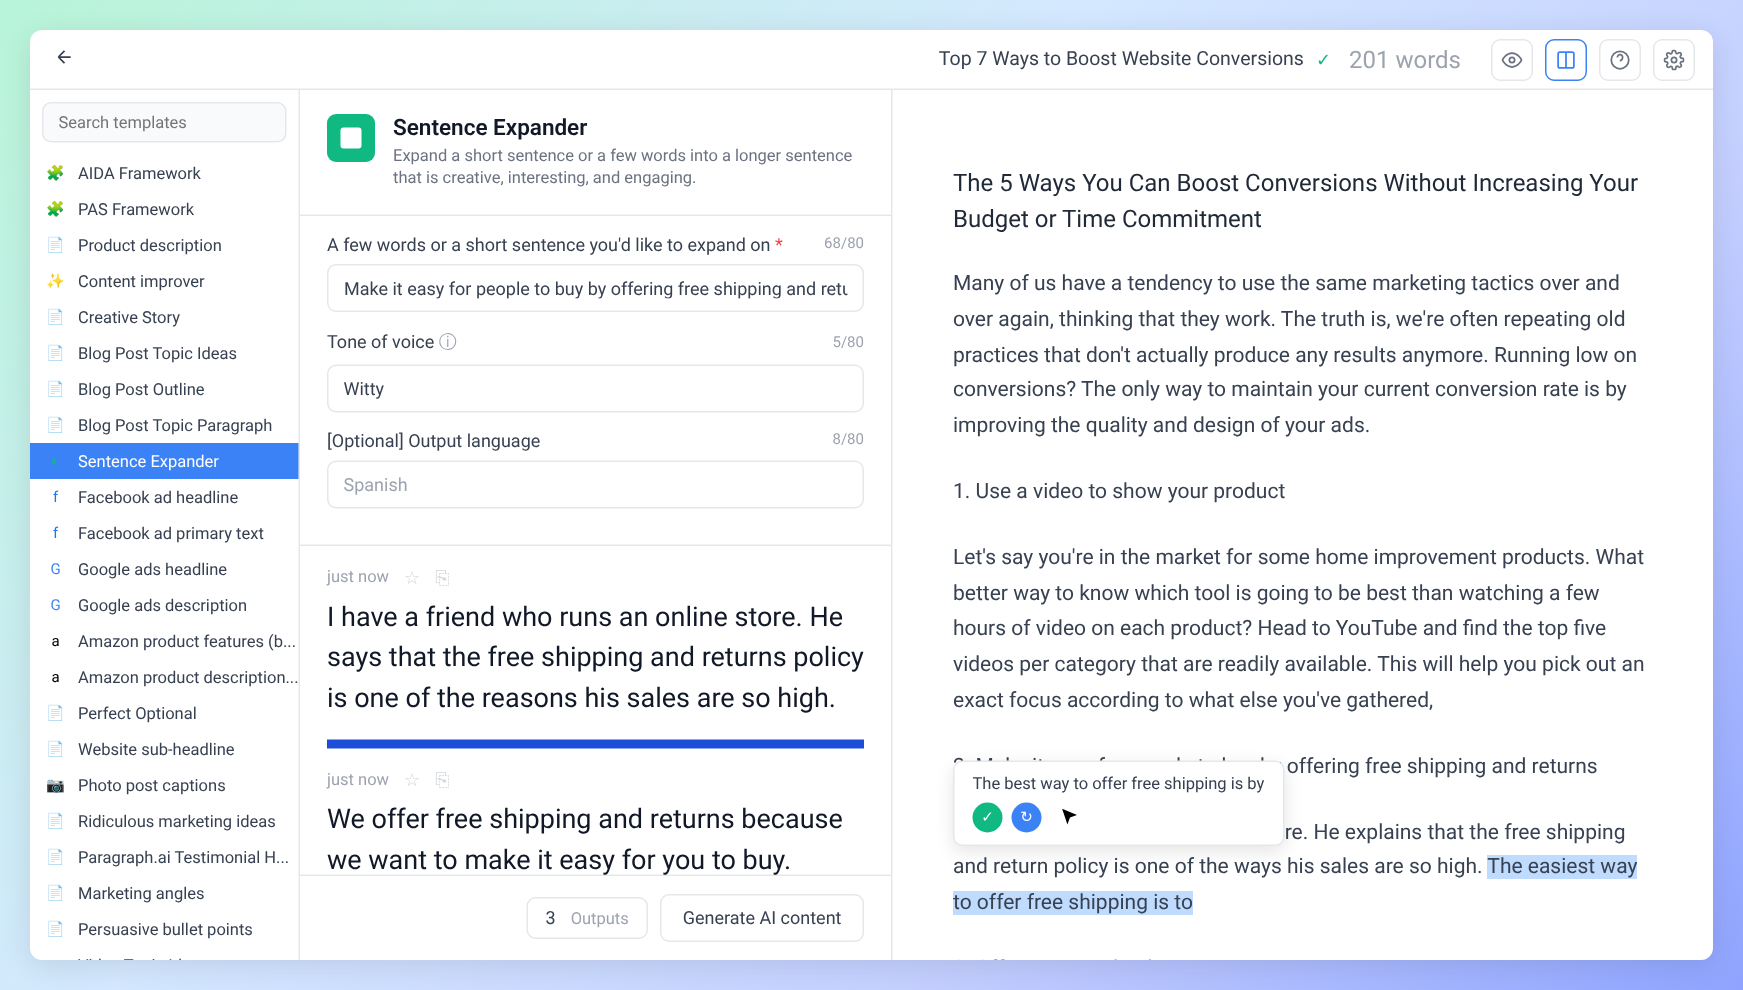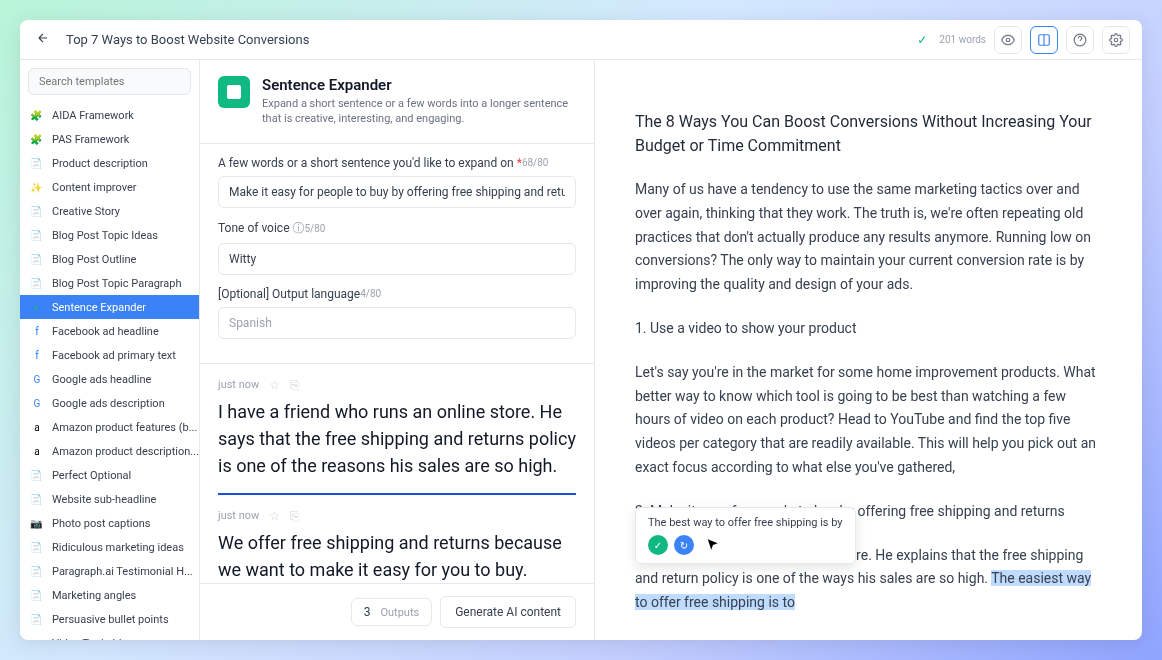--- a/index.html
+++ b/index.html
@@ -7,7 +7,7 @@
 .app{background:#fff;border-radius:8px;box-shadow:0 4px 20px rgba(0,0,0,0.1);width:1122px;height:620px;display:flex;flex-direction:column;overflow:hidden}
 .topbar{height:40px;border-bottom:1px solid #e5e7eb;display:flex;align-items:center;padding:0 12px;gap:12px}
 .back-btn{cursor:pointer;padding:4px;color:#374151}
-.topbar-center{flex:1;display:flex;align-items:center;justify-content:space-between;gap:8px}
+.topbar-center{flex:1;display:flex;align-items:center;justify-content:flex-end;gap:8px}
 .doc-title{font-size:13px;color:#374151}
 .check{color:#10b981;font-size:12px}
 .topbar-right{display:flex;align-items:center;gap:8px}

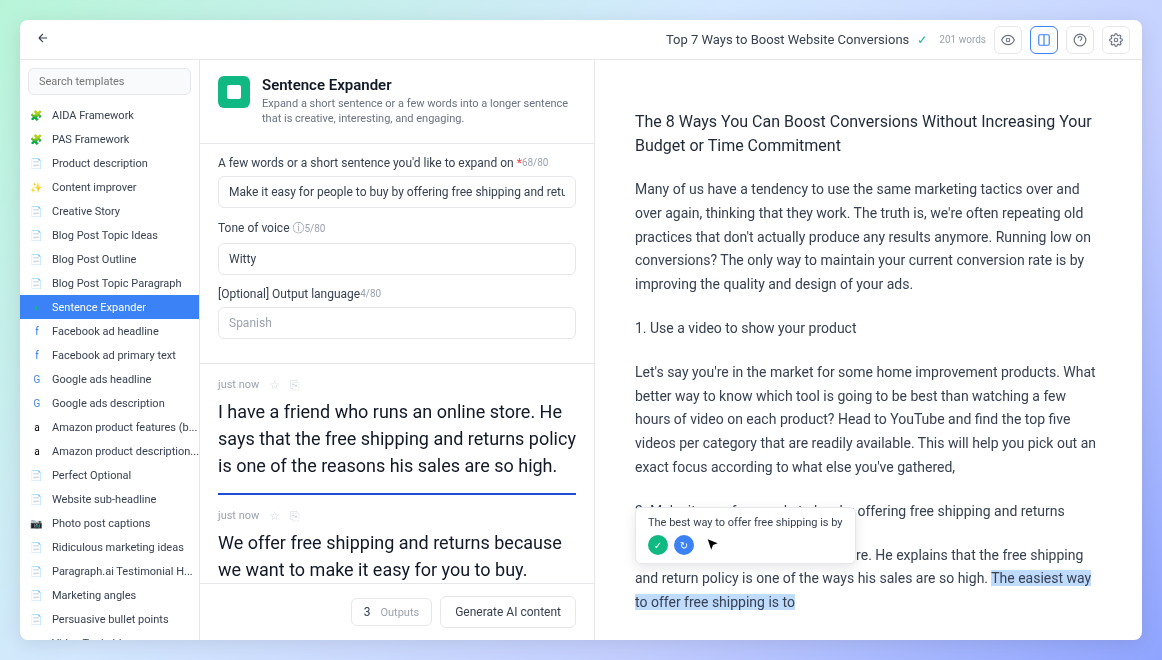--- a/index.html
+++ b/index.html
@@ -11,7 +11,7 @@
 .doc-title{font-size:13px;color:#374151}
 .check{color:#10b981;font-size:12px}
 .topbar-right{display:flex;align-items:center;gap:8px}
-.word-count{font-size:10px;color:#9ca3af;margin-right:0}
+.word-count{font-size:16px;color:#9ca3af;margin-right:12px}
 .icon-btn{width:28px;height:28px;border:1px solid #e5e7eb;border-radius:6px;display:flex;align-items:center;justify-content:center;cursor:pointer;color:#6b7280}
 .icon-btn.active{border-color:#3b82f6;color:#3b82f6}
 .main{flex:1;display:flex;overflow:hidden}

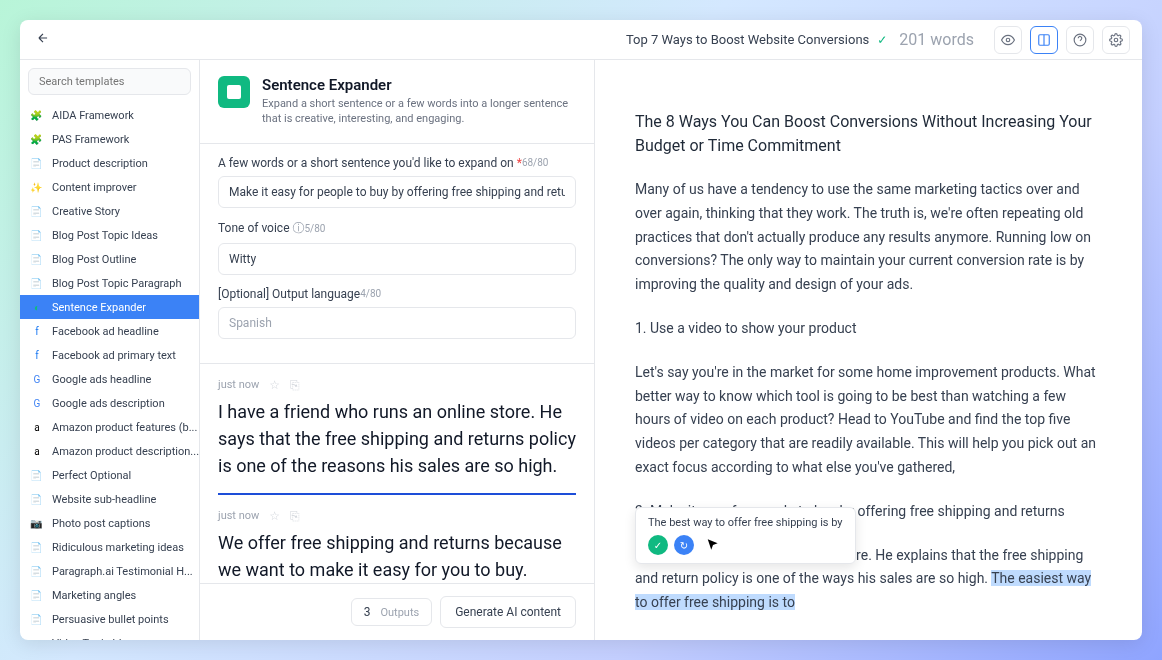--- a/index.html
+++ b/index.html
@@ -268,7 +268,7 @@
     </div>
 
     <div class="editor">
-      <h2>The 8 Ways You Can Boost Conversions Without Increasing Your Budget or Time Commitment</h2>
+      <h2>The 5 Ways You Can Boost Conversions Without Increasing Your Budget or Time Commitment</h2>
       <p>Many of us have a tendency to use the same marketing tactics over and over again, thinking that they work. The truth is, we're often repeating old practices that don't actually produce any results anymore. Running low on conversions? The only way to maintain your current conversion rate is by improving the quality and design of your ads.</p>
       <p>1. Use a video to show your product</p>
       <p>Let's say you're in the market for some home improvement products. What better way to know which tool is going to be best than watching a few hours of video on each product? Head to YouTube and find the top five videos per category that are readily available. This will help you pick out an exact focus according to what else you've gathered,</p>

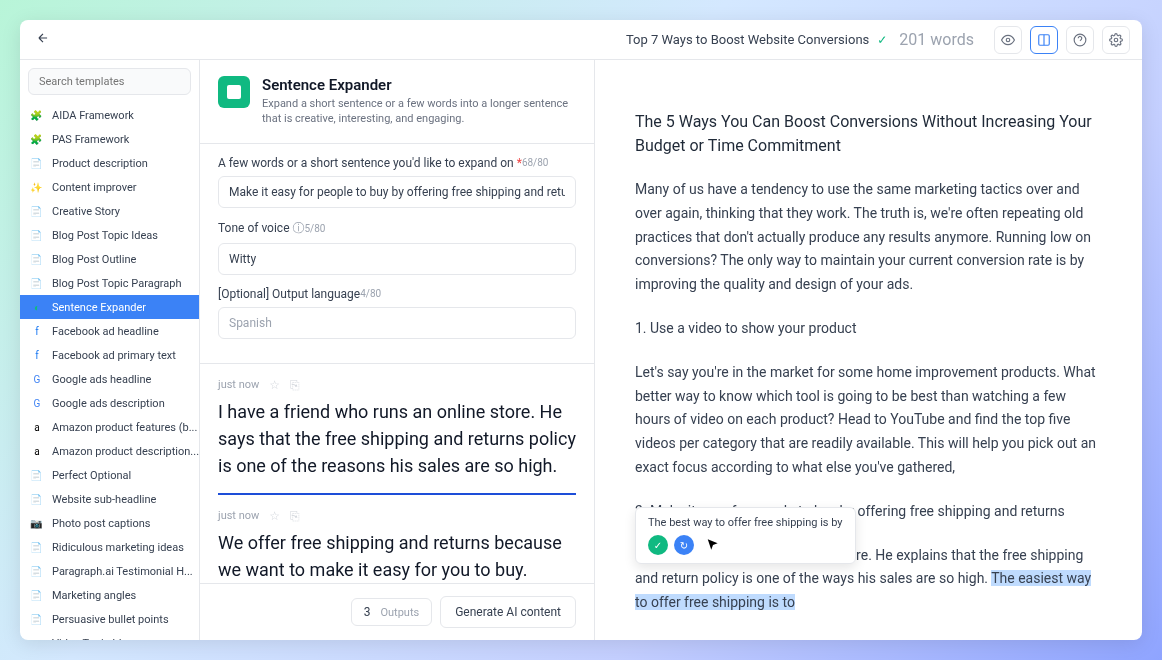--- a/index.html
+++ b/index.html
@@ -29,7 +29,7 @@
 .tpl-desc{font-size:11px;color:#6b7280;line-height:1.4;margin-top:2px}
 .form{padding:12px 18px;border-bottom:1px solid #e5e7eb}
 .field{margin-bottom:12px}
-.field-label{font-size:12px;color:#374151;margin-bottom:6px;display:flex;justify-content:flex-start;align-items:center}
+.field-label{font-size:12px;color:#374151;margin-bottom:6px;display:flex;justify-content:space-between;align-items:center}
 .field-label .req{color:#ef4444}
 .field-count{font-size:10px;color:#9ca3af}
 .field-input{width:100%;padding:8px 10px;border:1px solid #e5e7eb;border-radius:6px;font-size:12px;color:#374151;background:#fff}

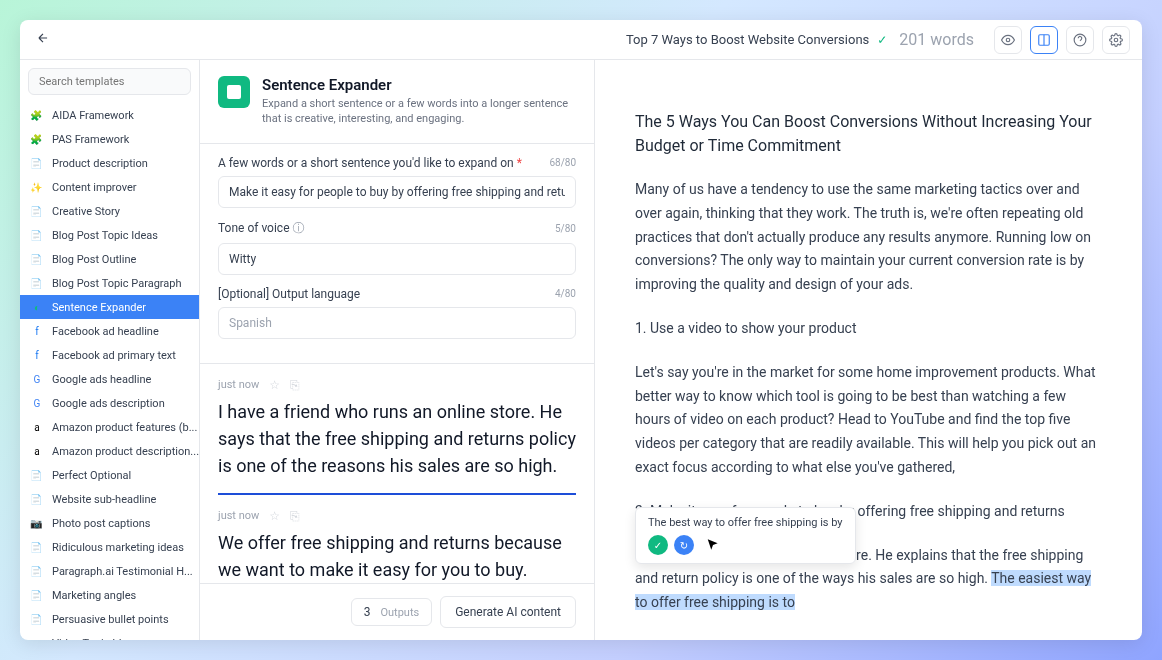--- a/index.html
+++ b/index.html
@@ -228,7 +228,7 @@
         <div class="field">
           <div class="field-label">
             <span>[Optional] Output language</span>
-            <span class="field-count">4/80</span>
+            <span class="field-count">8/80</span>
           </div>
           <input class="field-input" placeholder="Spanish" style="">
         </div>

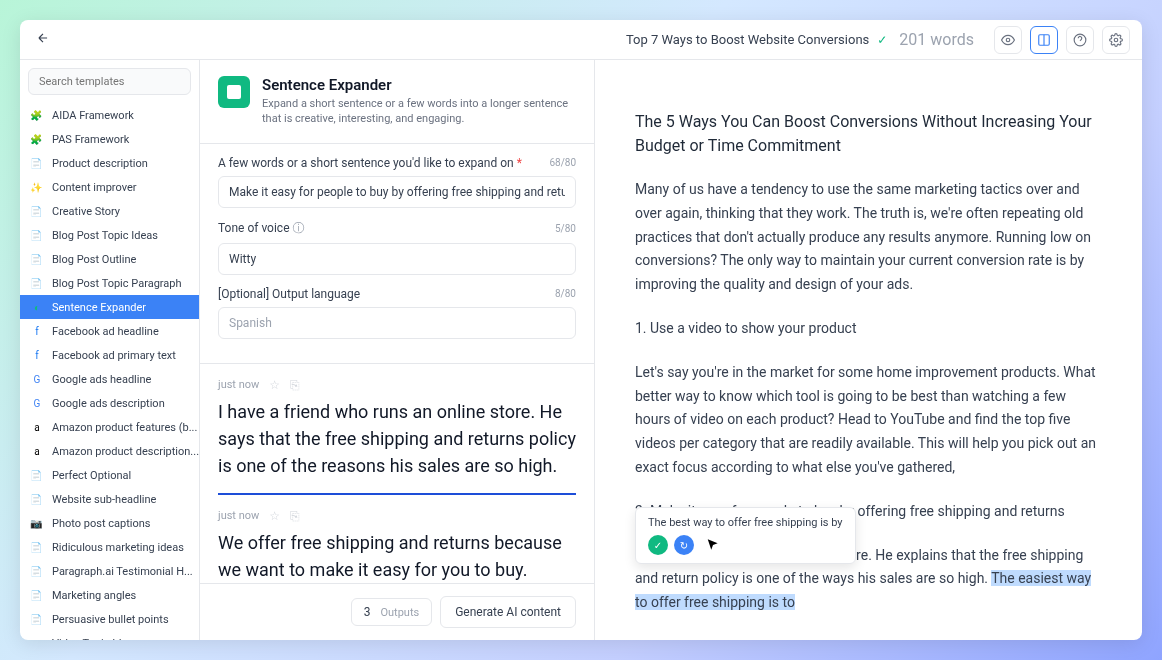--- a/index.html
+++ b/index.html
@@ -35,7 +35,7 @@
 .field-input{width:100%;padding:8px 10px;border:1px solid #e5e7eb;border-radius:6px;font-size:12px;color:#374151;background:#fff}
 .field-input::placeholder{color:#9ca3af}
 .results{flex:1;overflow-y:auto;padding:0 18px}
-.result{padding:14px 0;border-bottom:2px solid #1d4ed8}
+.result{padding:14px 0;border-bottom:6px solid #1d4ed8}
 .result-meta{display:flex;align-items:center;gap:10px;margin-bottom:6px}
 .result-time{font-size:11px;color:#9ca3af}
 .result-icon{color:#d1d5db;cursor:pointer;font-size:12px}

